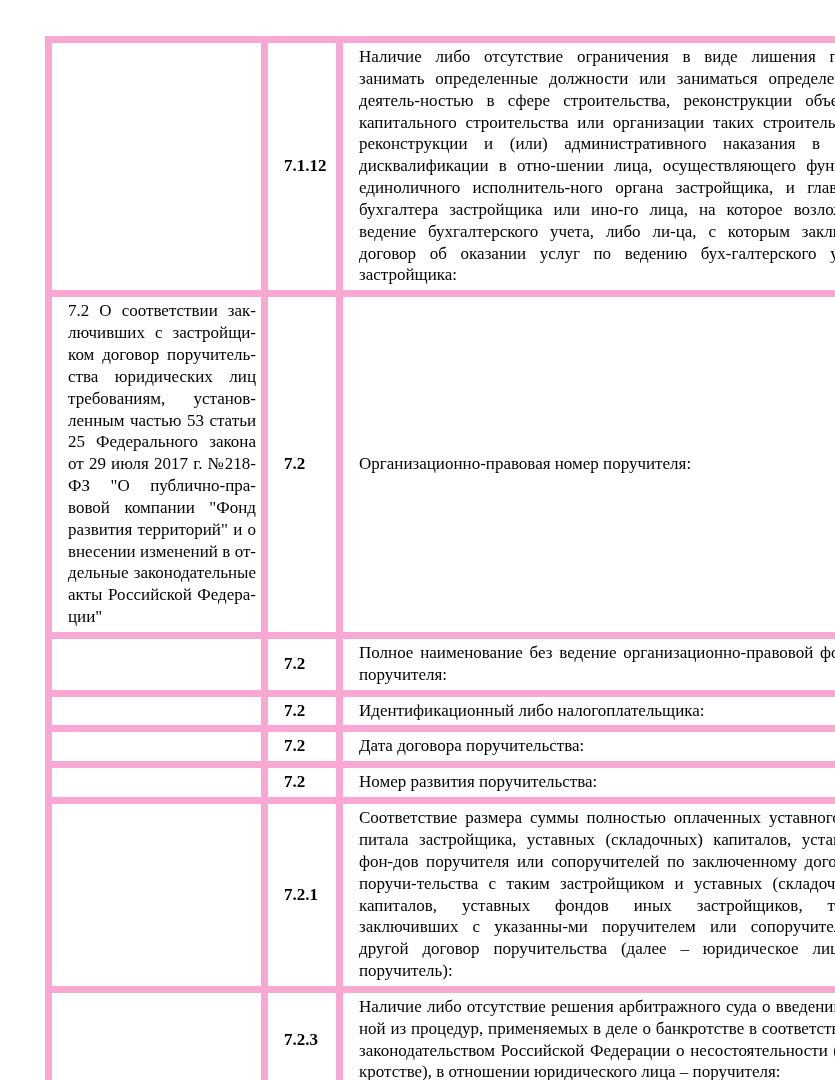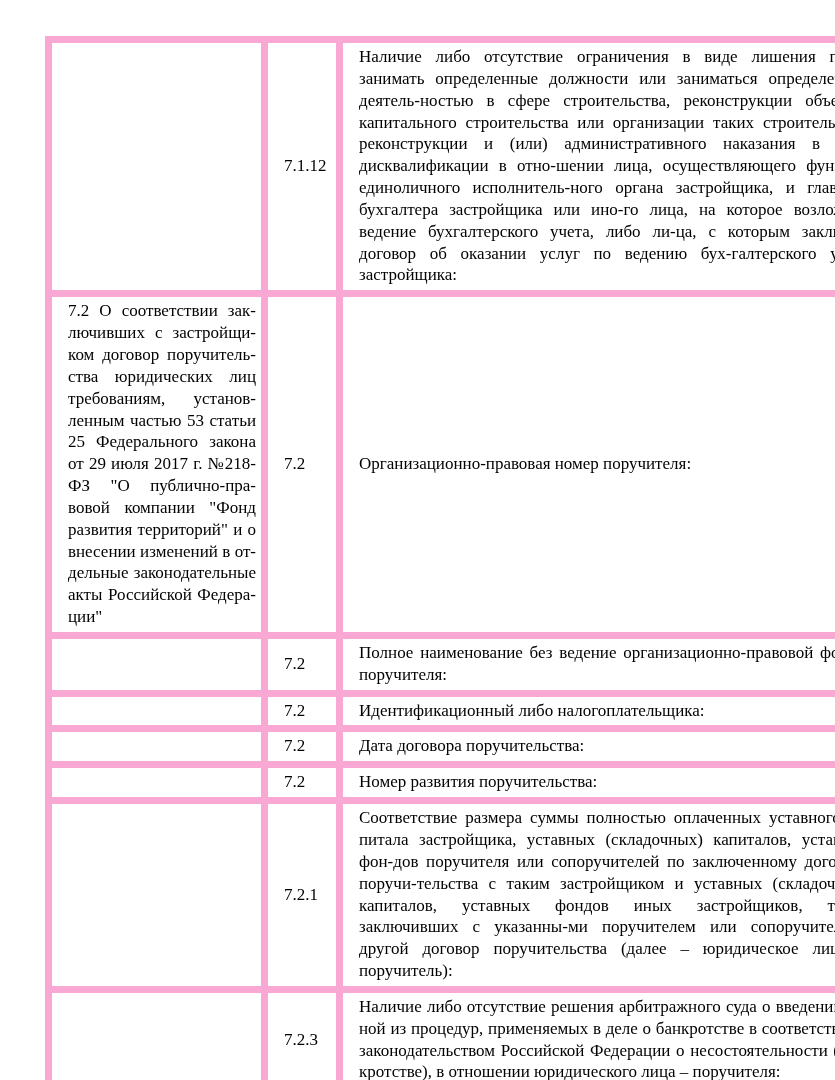--- a/index.html
+++ b/index.html
@@ -45,6 +45,7 @@
     text-align: left;
     vertical-align: middle;
     padding-left: 6px;
+    font-weight: bold;
   }
   td.col-text {
     width: 511px;

